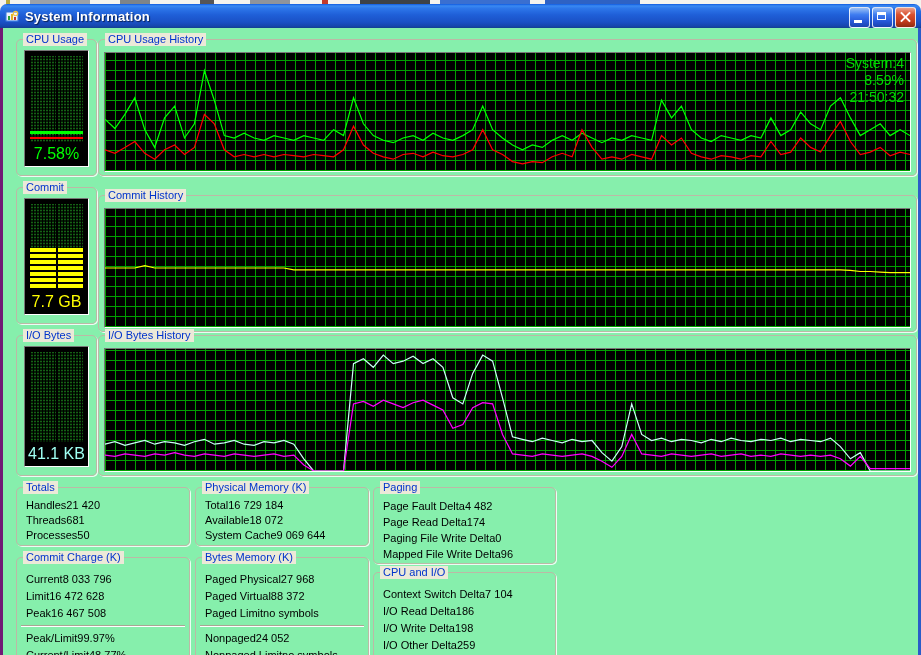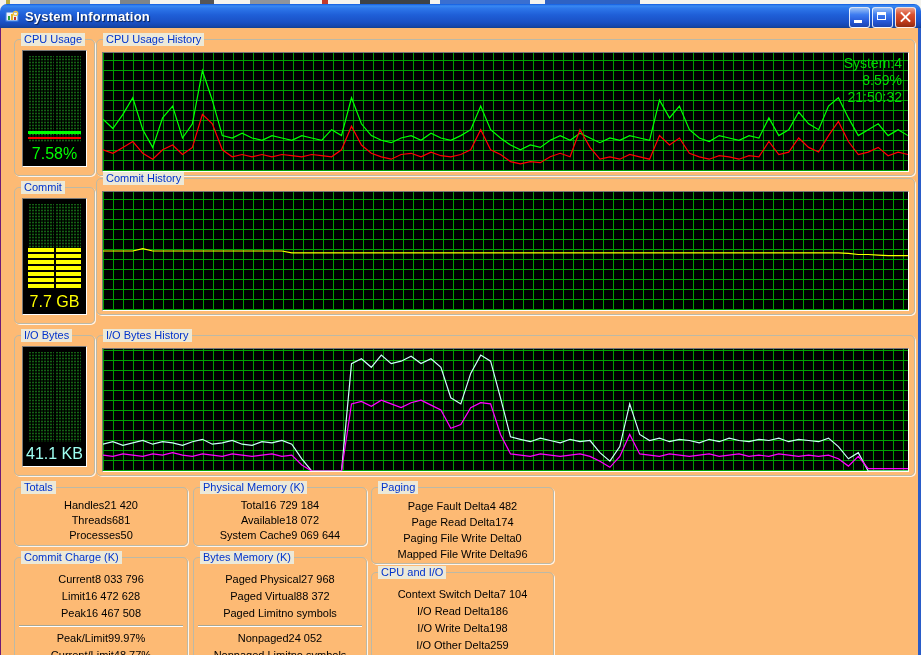--- a/index.html
+++ b/index.html
@@ -30,8 +30,8 @@
   .close-glyph b:first-child{transform:rotate(45deg);}
   .close-glyph b:last-child{transform:rotate(-45deg);}
 
-  #client{position:absolute;left:0;top:24px;right:0;bottom:0;background:#fdba74;
-          border-left:1px solid #701a75;border-right:3px solid #2a5cc8;box-sizing:border-box;}
+  #client{position:absolute;left:0;top:24px;right:0;bottom:0;background:#86efac;
+          border-left:3px solid #701a75;border-right:3px solid #2a5cc8;box-sizing:border-box;}
 
   
   .groupbox{position:absolute;border:1px solid #bcb9a6;border-radius:5px;

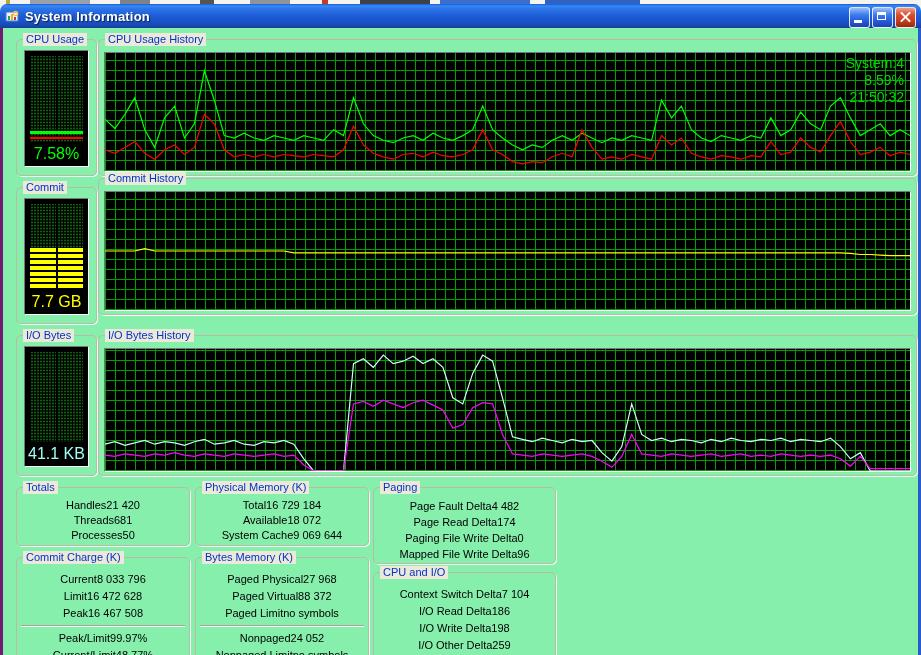--- a/index.html
+++ b/index.html
@@ -260,7 +260,7 @@
         </div>
       </div>
 
-      <div class="groupbox" style="left:95px;top:150px;width:817px;height:135px;">
+      <div class="groupbox" style="left:95px;top:167px;width:817px;height:135px;">
         <span class="gcaption">Commit History</span>
         <div class="graph">
           <svg preserveAspectRatio="none" viewBox="0 0 805 118">

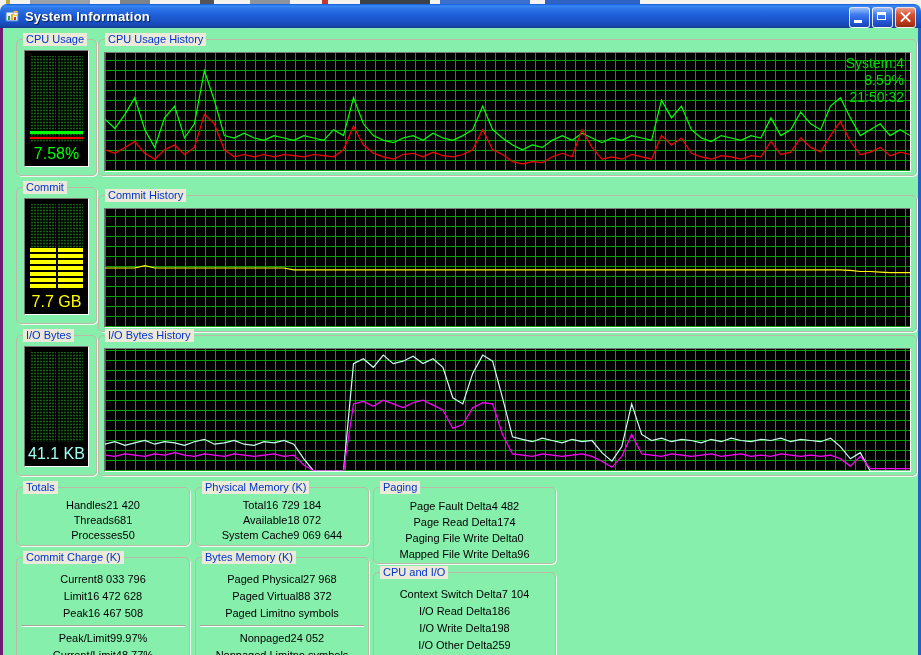--- a/index.html
+++ b/index.html
@@ -64,7 +64,7 @@
            font-size:14px;line-height:17px;}
 
   
-  .prow{display:flex;justify-content:center;padding:0 9px 0 9px;}
+  .prow{display:flex;justify-content:flex-start;padding:0 9px 0 9px;}
   .plabel{white-space:nowrap;}
   .pvalue{white-space:nowrap;text-align:right;}
   .rows-15 .prow{line-height:15px;}

